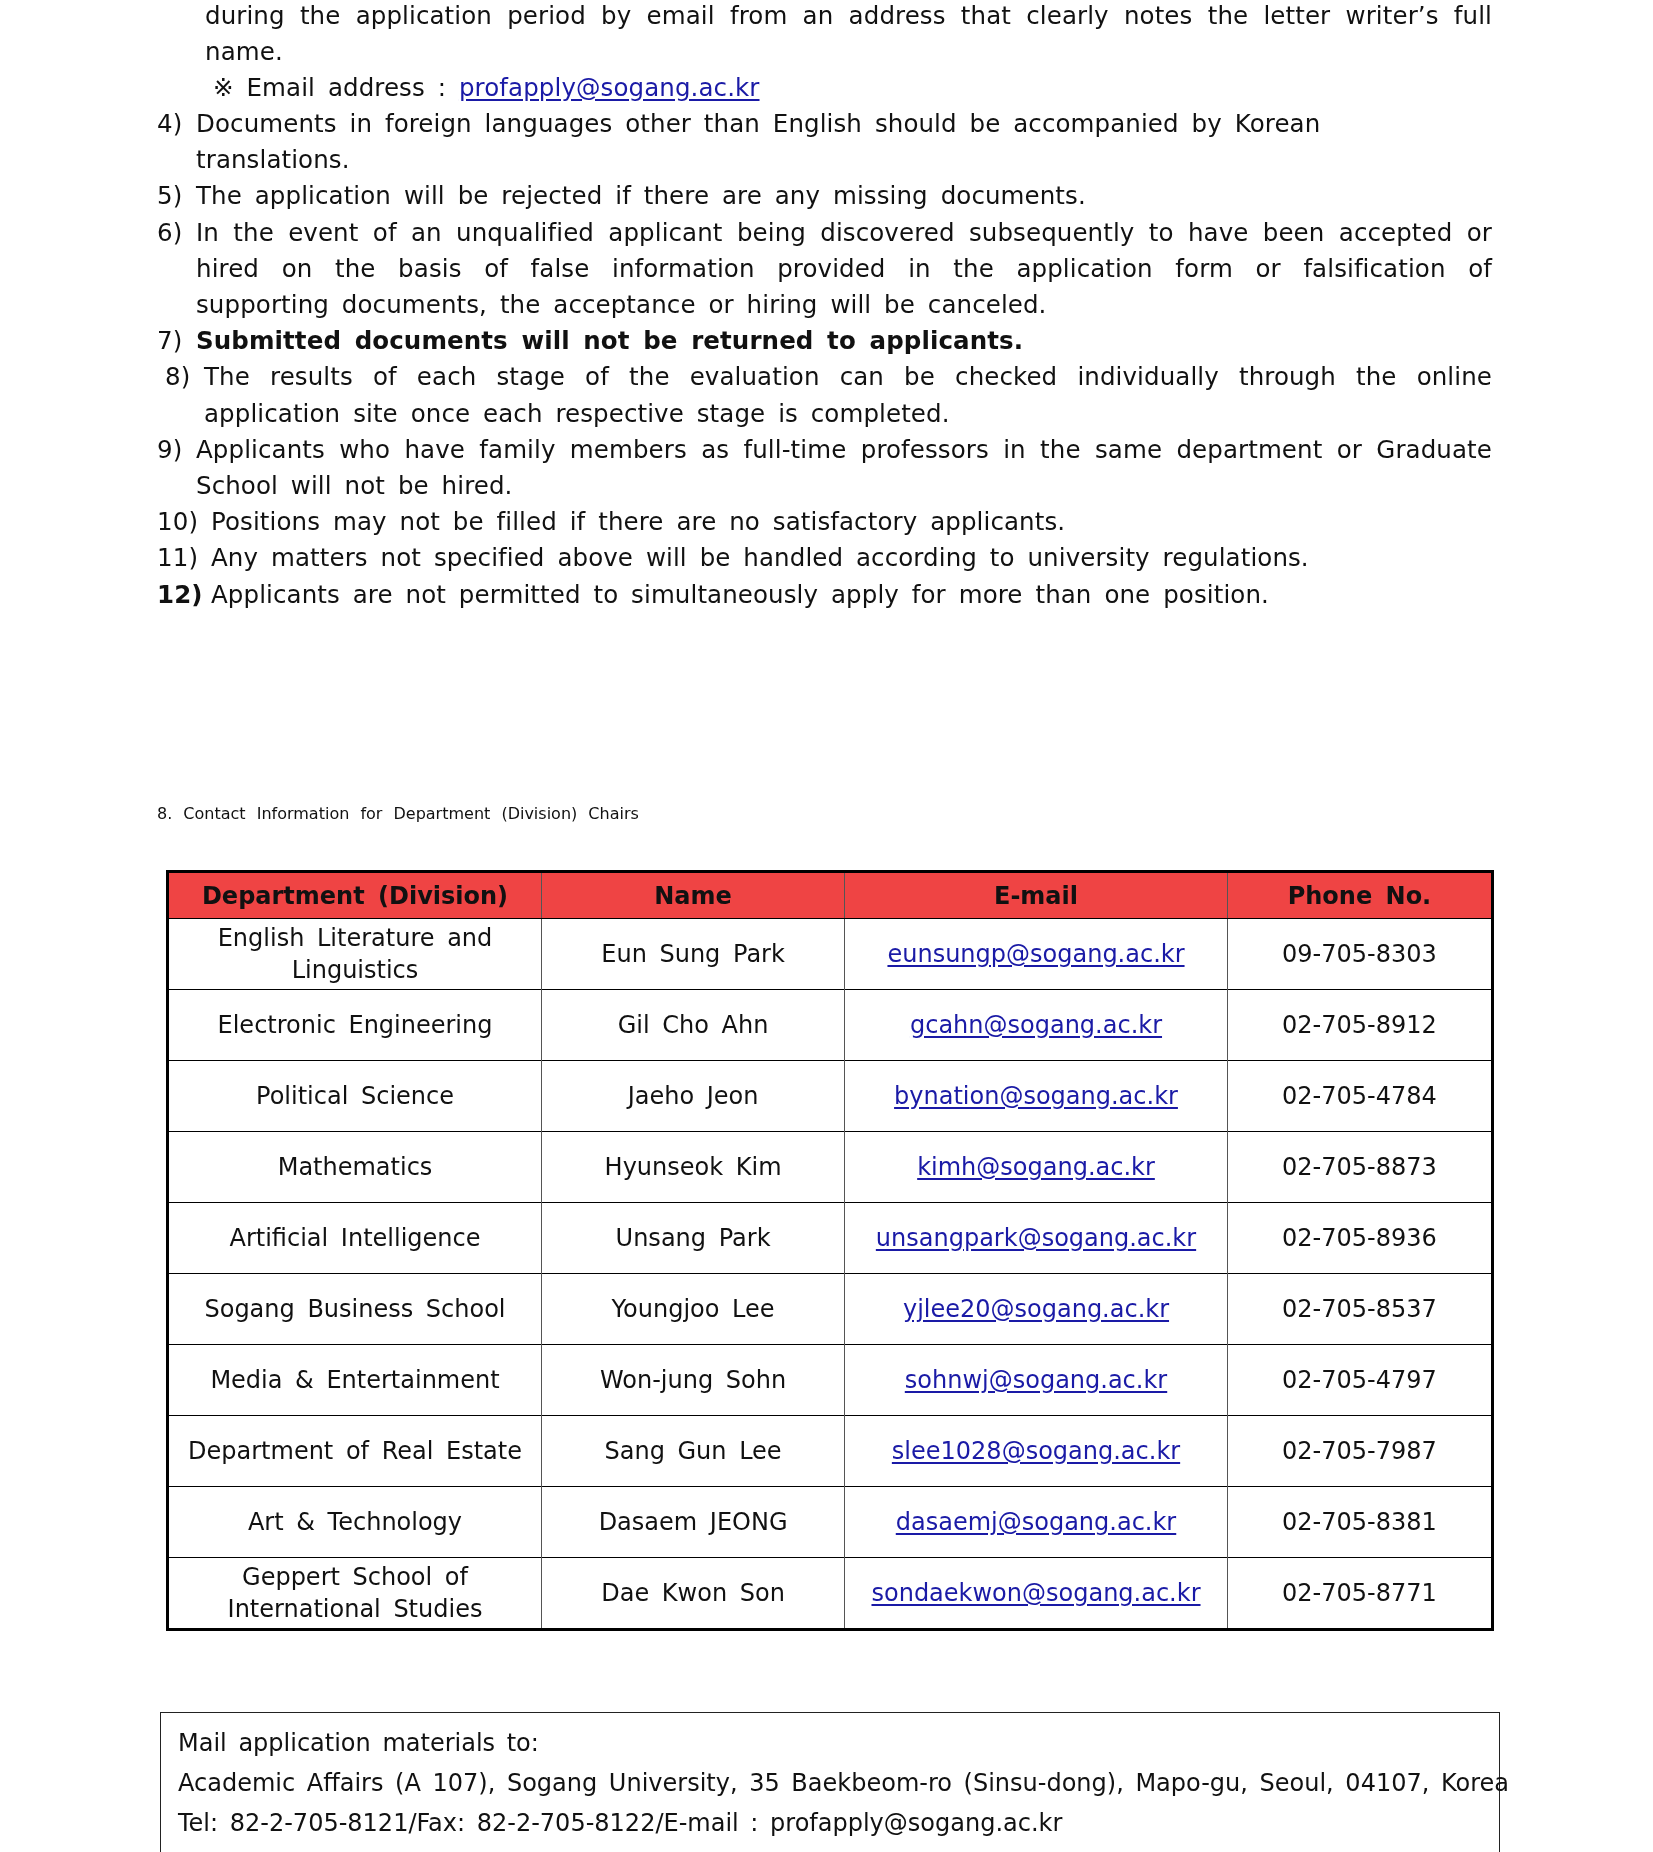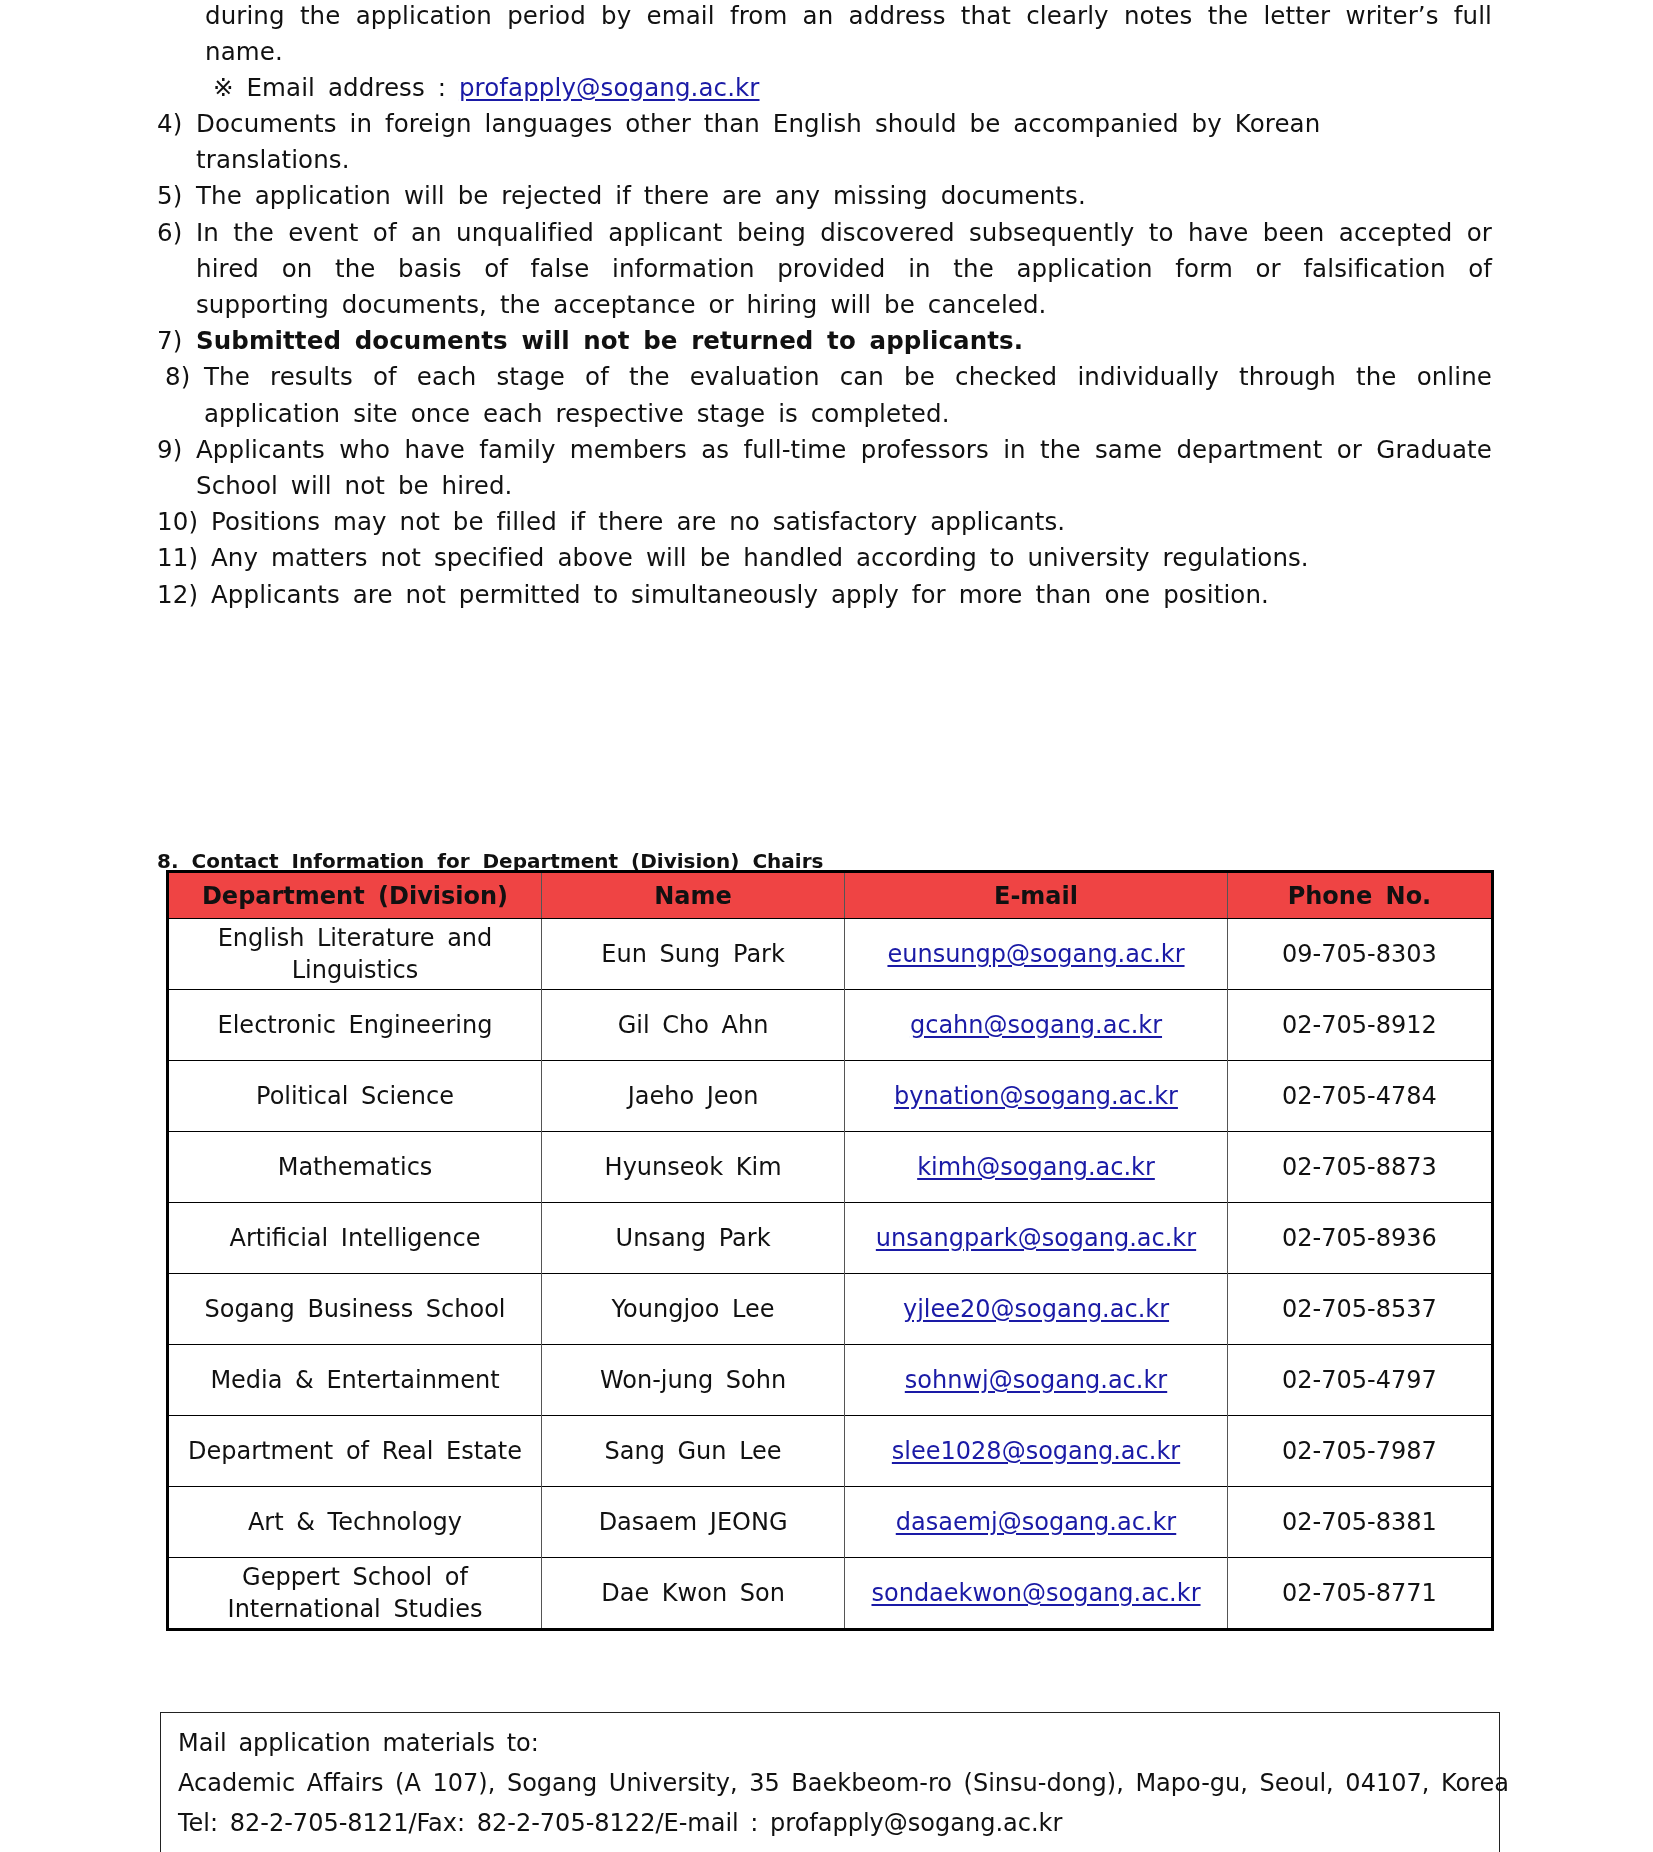--- a/index.html
+++ b/index.html
@@ -70,7 +70,7 @@
     <div class="line" style="top: 468px; left: 196px; text-align: right;"><span>School will not be hired.</span></div>
     <div class="line" style="top: 504.2px; left: 211px;"><span class="num" style="left: -54px;">10)</span><span>Positions may not be filled if there are no satisfactory applicants.</span></div>
     <div class="line" style="top: 540.4px; left: 211px;"><span class="num" style="left: -54px;">11)</span><span>Any matters not specified above will be handled according to university regulations.</span></div>
-    <div class="line" style="top: 576.6px; left: 211px;"><span class="num" style="left: -54px;">12)</span><span>Applicants are not permitted to simultaneously apply for more than one position.</span></div>
+    <div class="line" style="top: 576.6px; left: 211px;"><span class="num" style="left: -54px; font-weight: bold;">12)</span><span>Applicants are not permitted to simultaneously apply for more than one position.</span></div>
   </div>
 
 <div class="heading">8. Contact Information for Department (Division) Chairs</div>

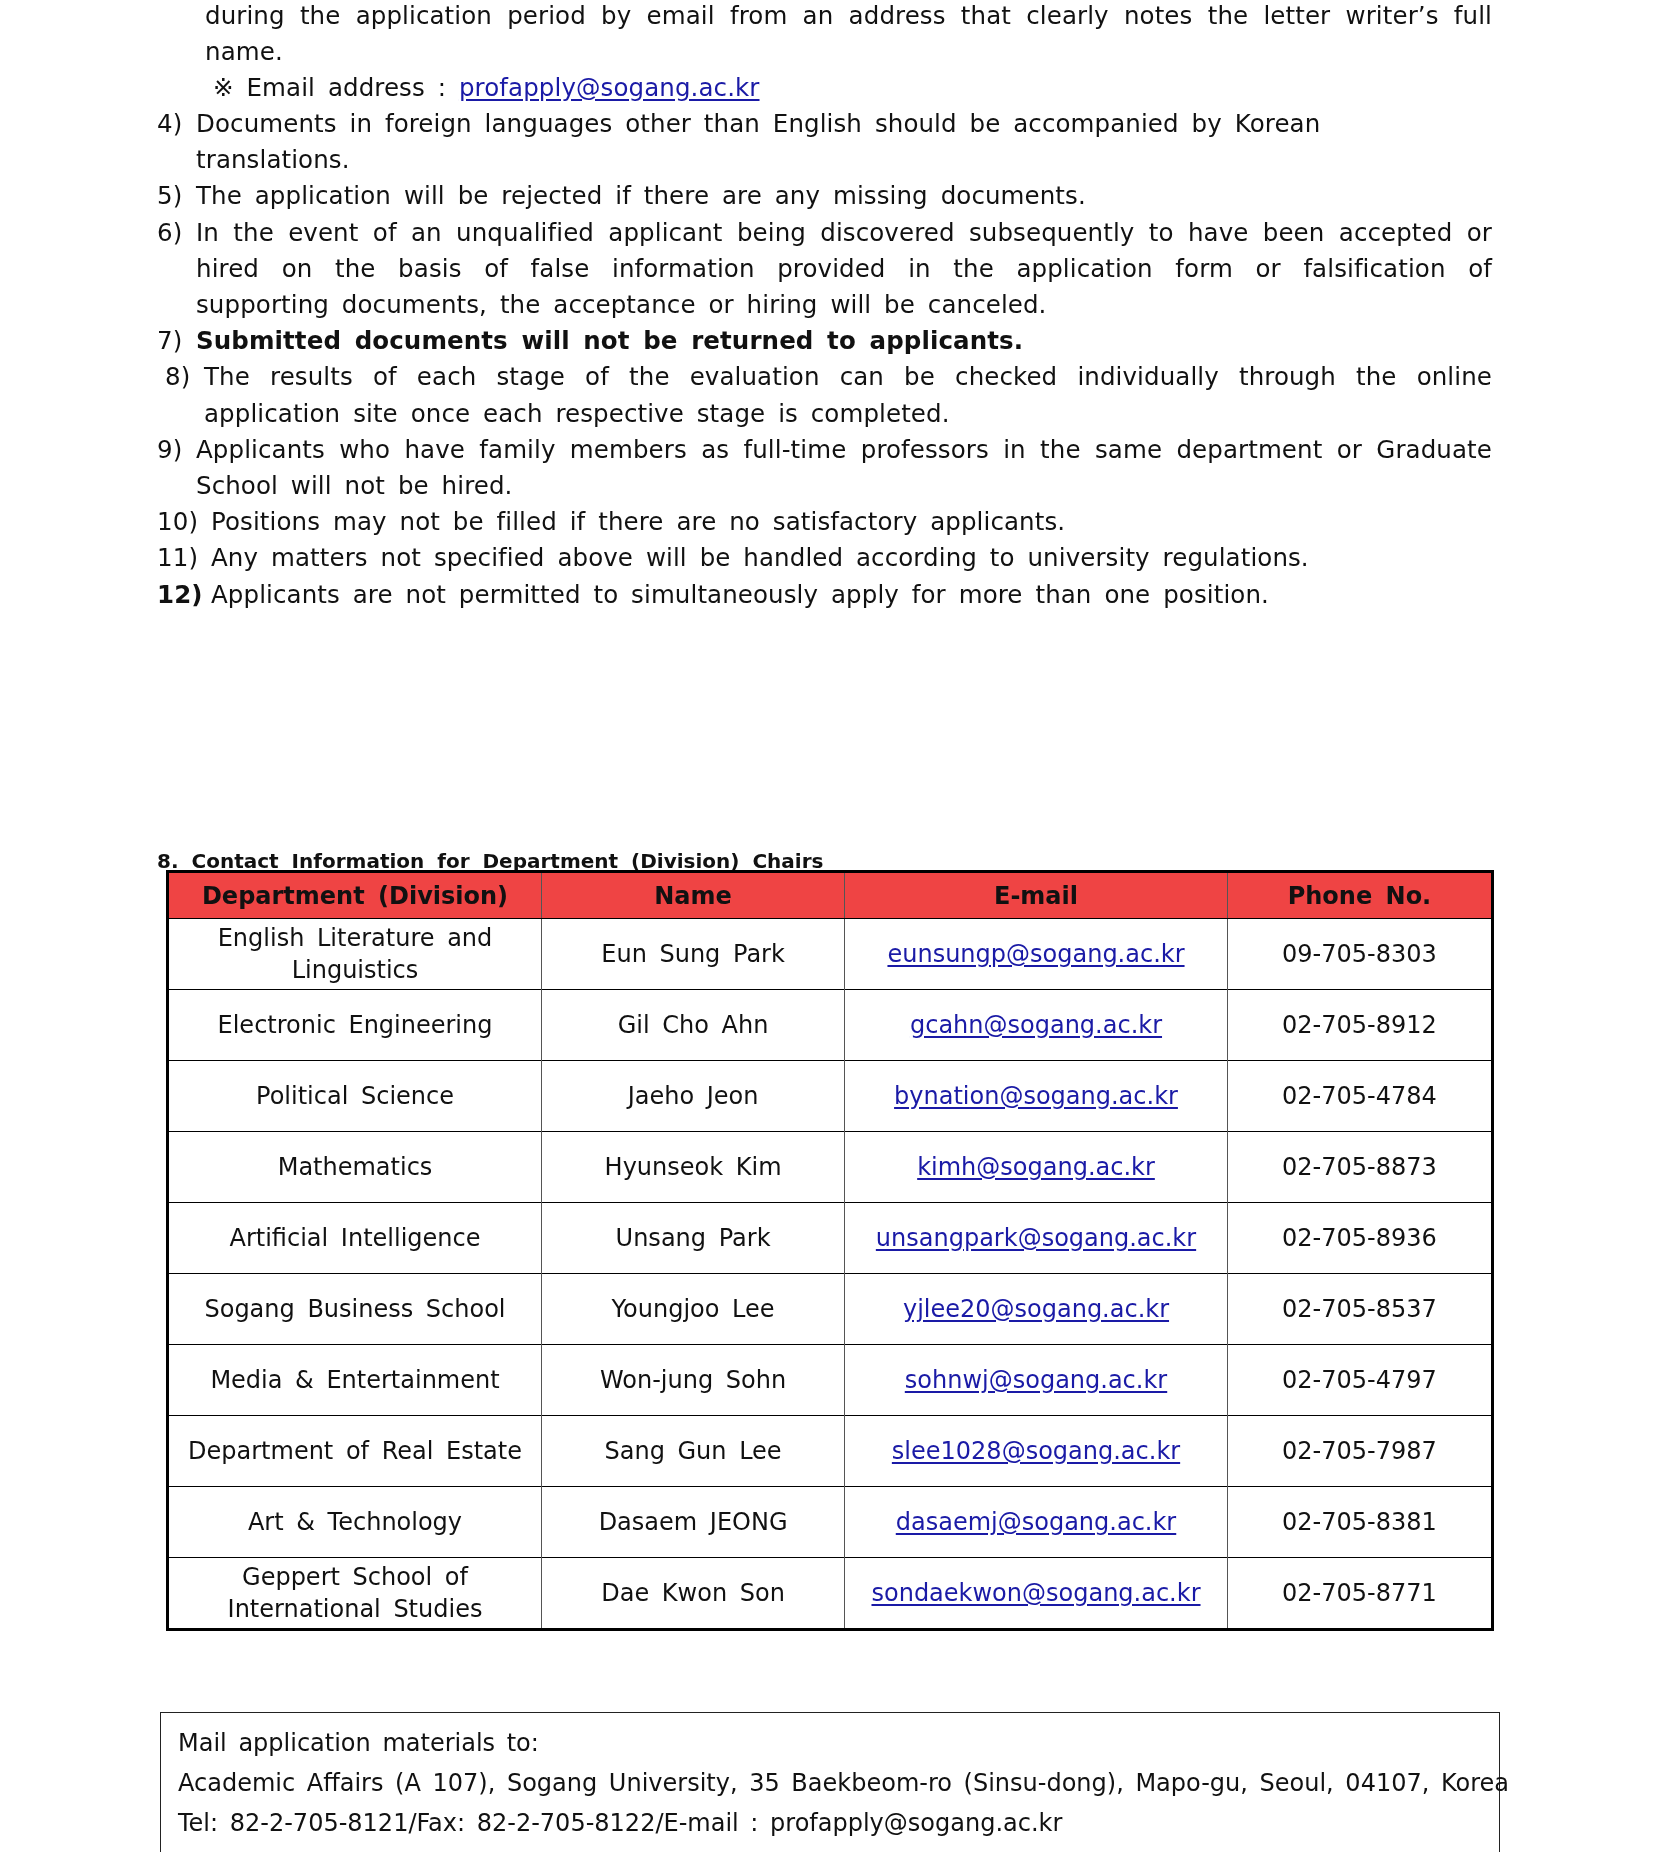--- a/index.html
+++ b/index.html
@@ -18,8 +18,8 @@
     .bold { font-weight: bold; }
 
     .heading {
-      position: absolute; left: 157px; top: 796px; font-size: 20px; font-weight: bold;
-      word-spacing: 6px; line-height: 36px; white-space: nowrap; margin-top: 47px;
+      position: absolute; left: 157px; top: 796px; font-size: 16px; font-weight: normal;
+      word-spacing: 6px; line-height: 36px; white-space: nowrap;
     }
 
     table.contacts {

